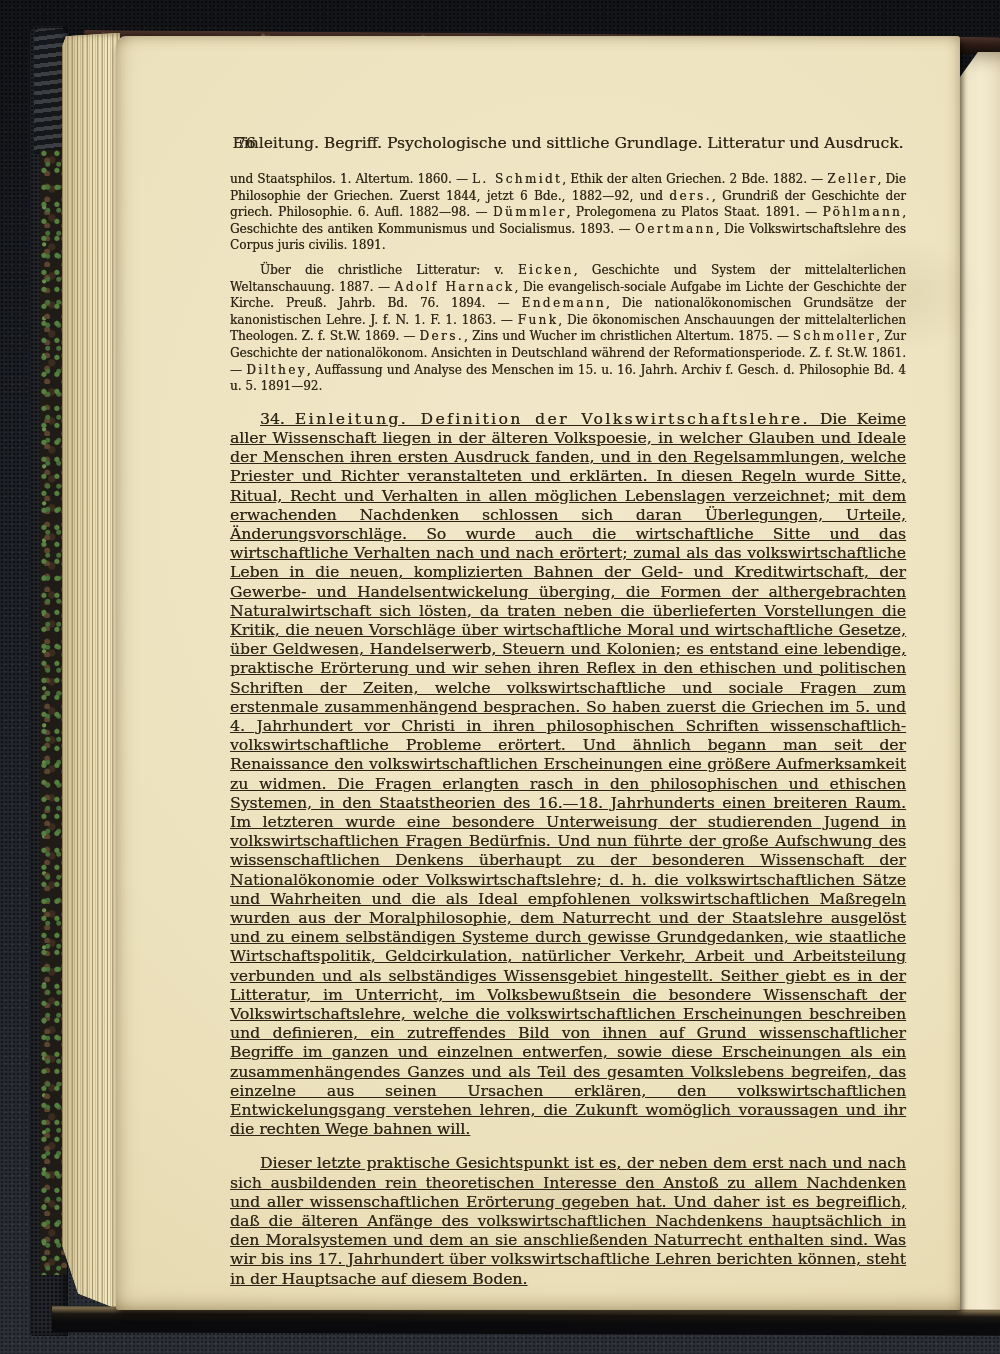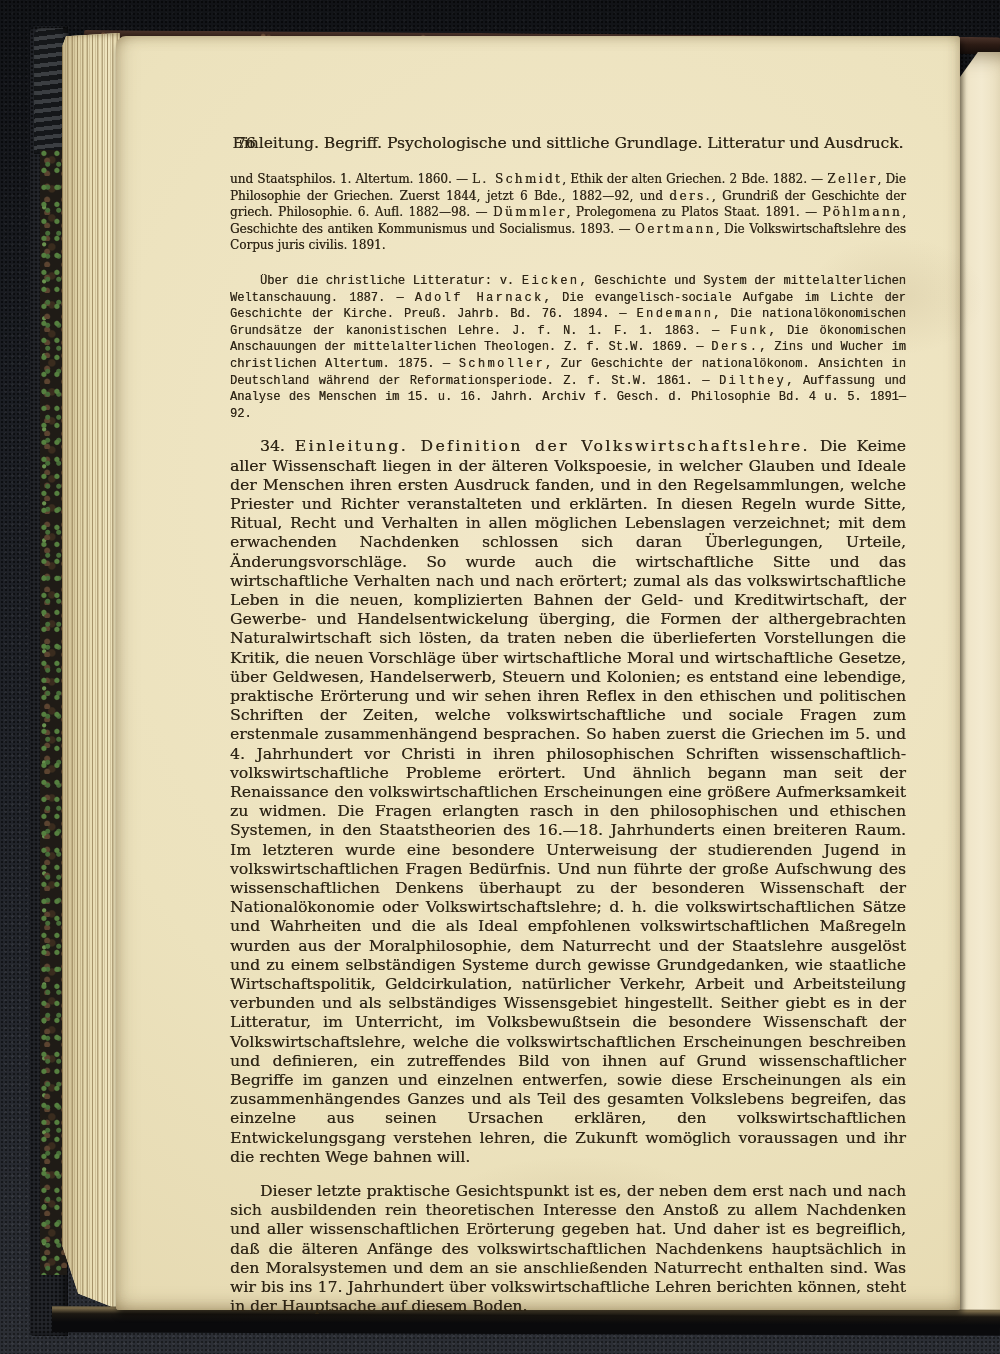--- a/index.html
+++ b/index.html
@@ -112,7 +112,7 @@
   .para.main{font-size:15.6px;line-height:19.2px;}
   .para.indent{text-indent:30px;}
   .para.gap-lg{margin-top:18px;}
-  .para.gap-sm{margin-top:19px;font-family:Liberation Mono, monospace;}
+  .para.gap-sm{margin-top:8px;}
   .para.gap-md{margin-top:15px;}
   .sperr{letter-spacing:2.4px;}
 </style>

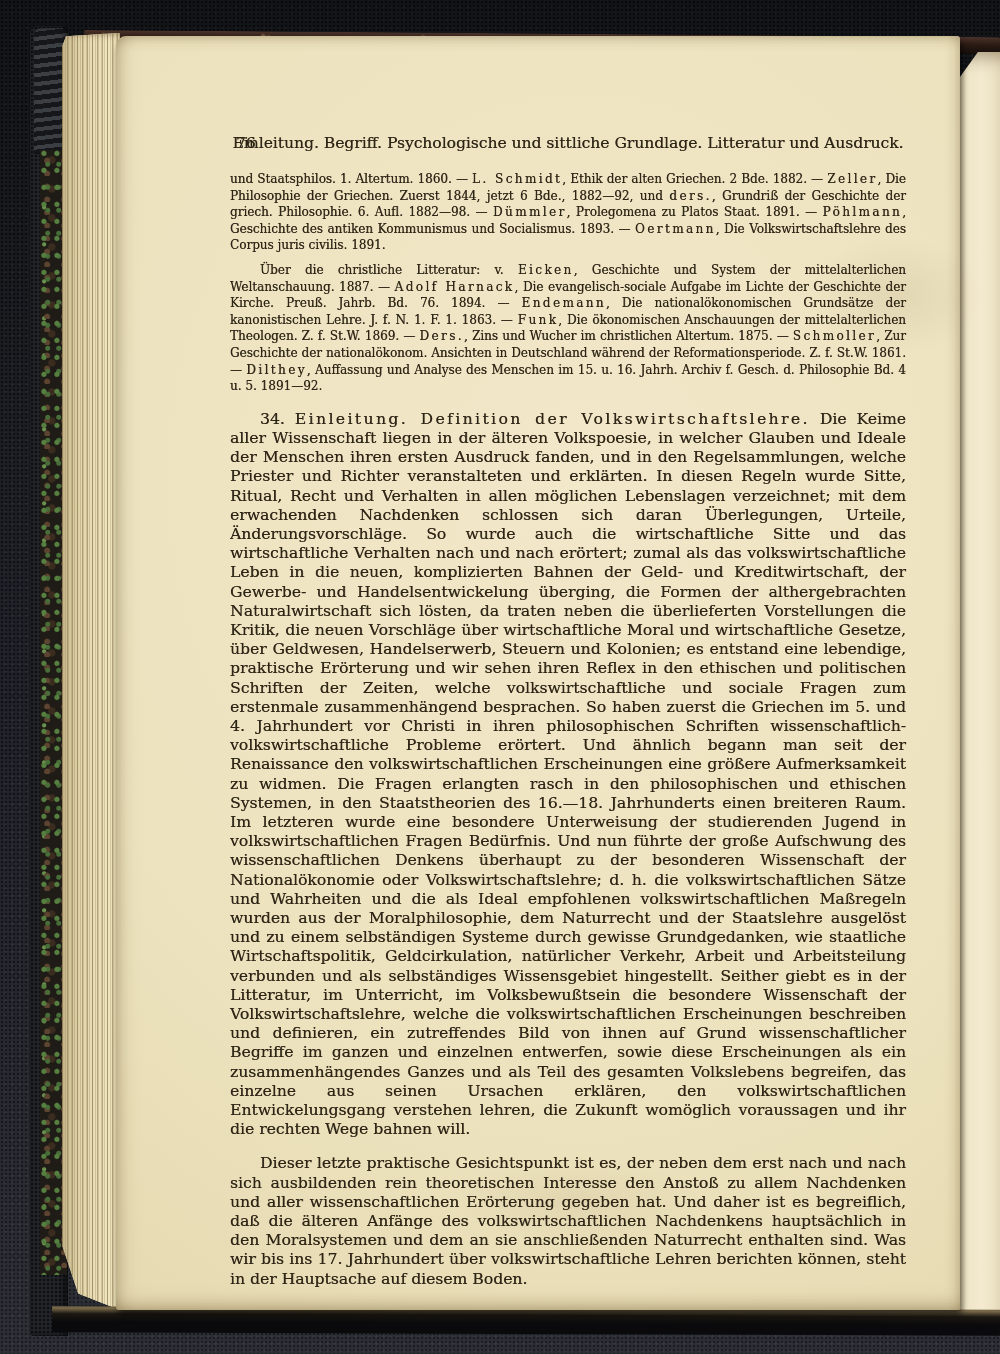--- a/index.html
+++ b/index.html
@@ -109,7 +109,7 @@
   .running-head .pagenum{position:absolute;left:6px;top:0;}
   .para{margin:0;text-align:justify;hyphens:none;}
   .para.small{font-size:12px;line-height:16.6px;}
-  .para.main{font-size:15.6px;line-height:19.2px;}
+  .para.main{font-size:15.6px;line-height:19.2px;text-decoration:underline;}
   .para.indent{text-indent:30px;}
   .para.gap-lg{margin-top:18px;}
   .para.gap-sm{margin-top:8px;}

